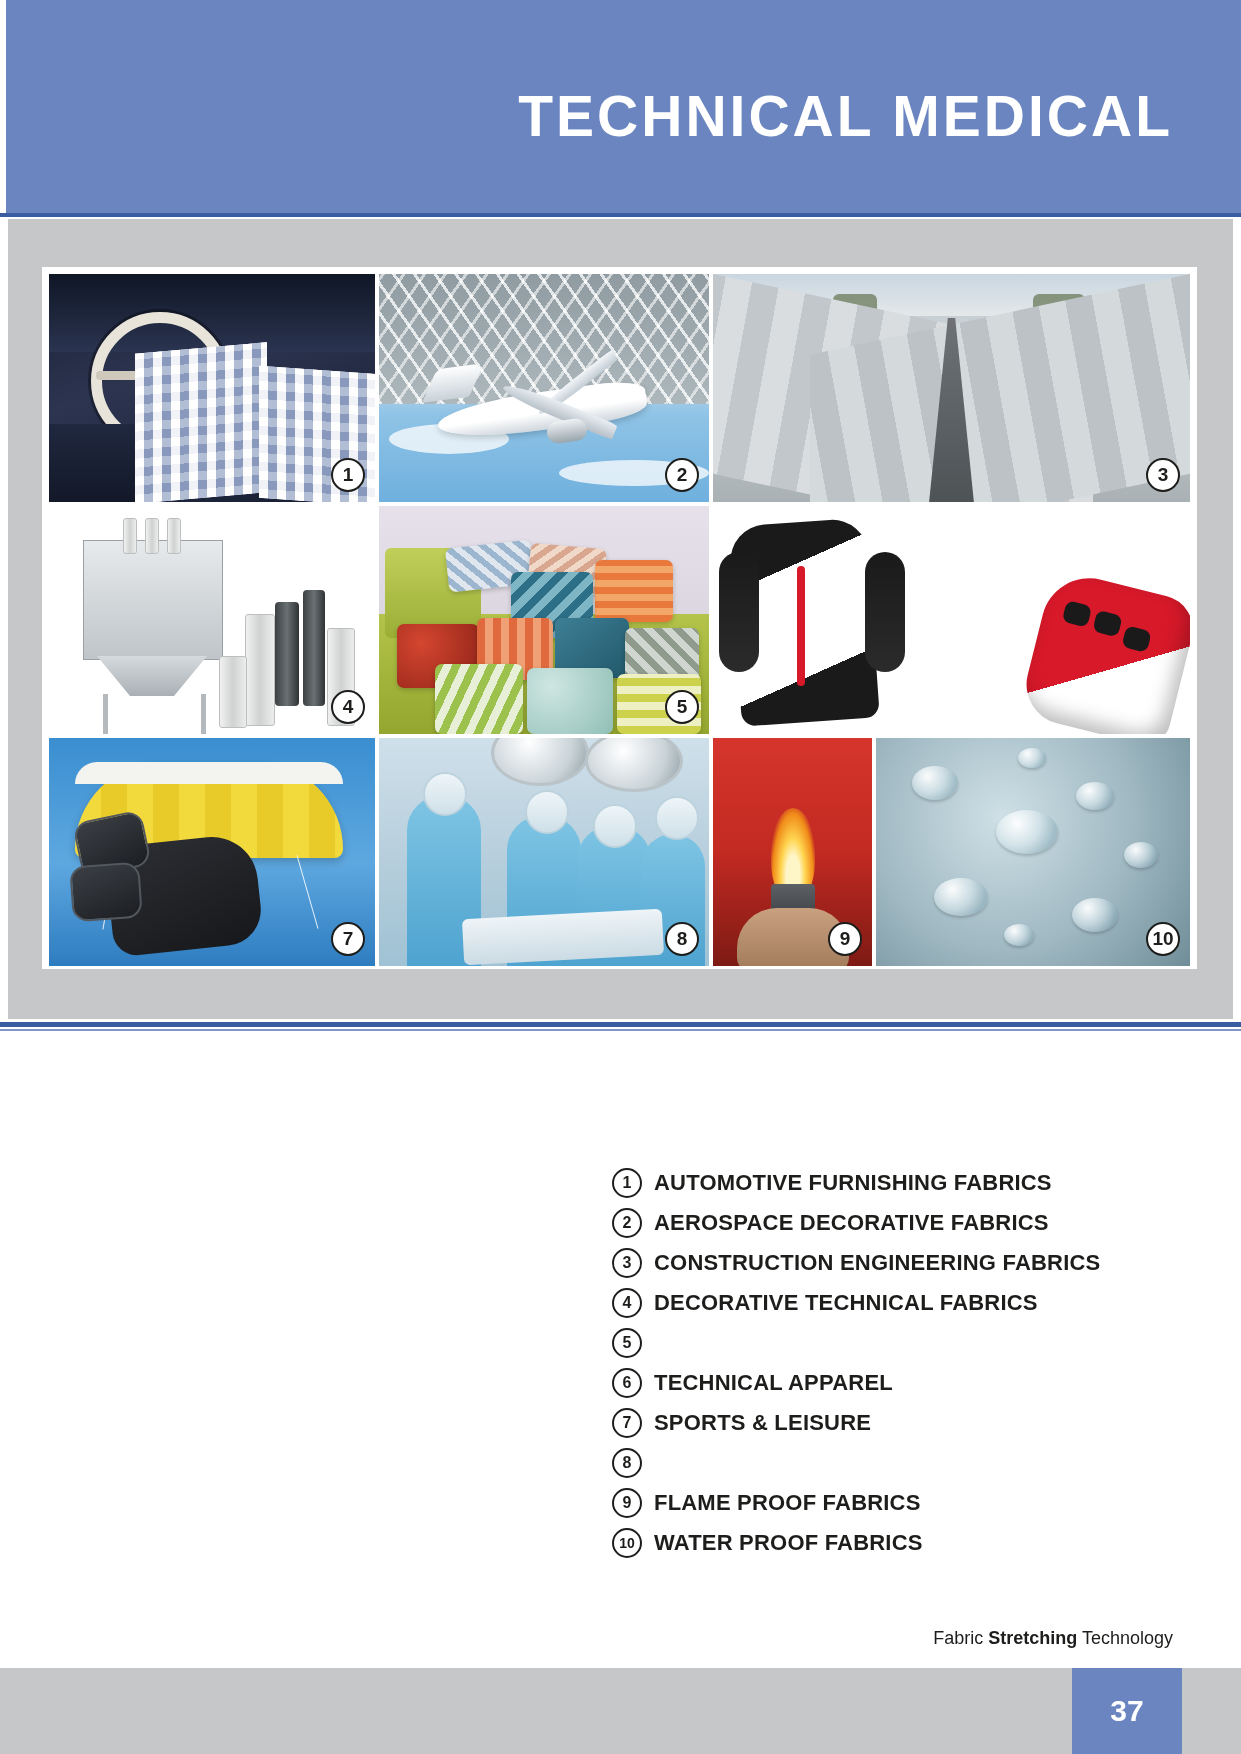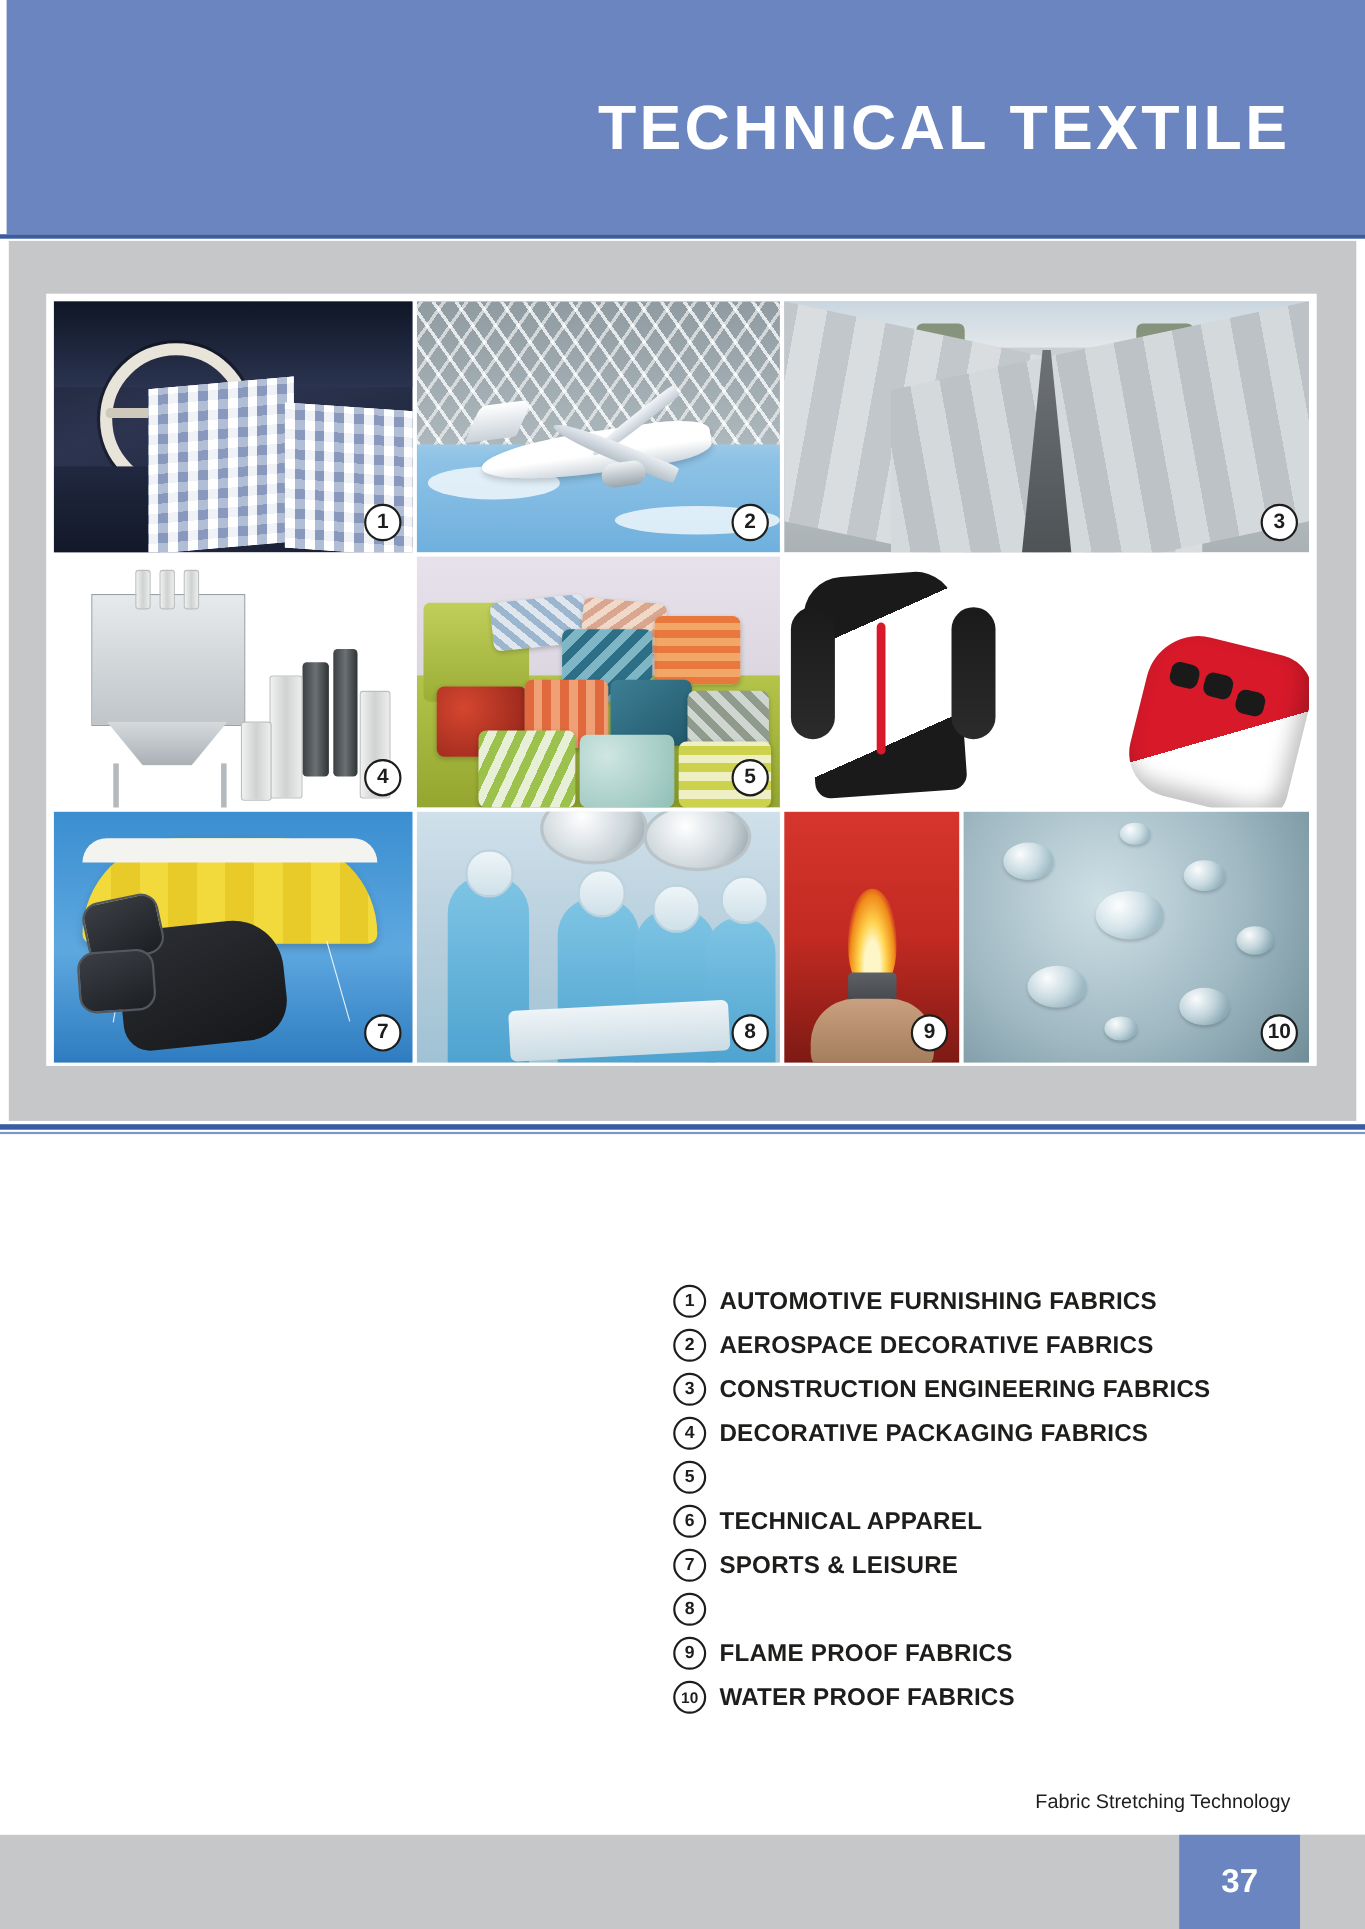--- a/index.html
+++ b/index.html
@@ -417,7 +417,7 @@
 
 <div class="header-band">
   <div class="header-left-strip"></div>
-  <div class="header-title">TECHNICAL TEXTILE</div>
+  <div class="header-title">TECHNICAL MEDICAL</div>
 </div>
 <div class="header-rule"></div>
 

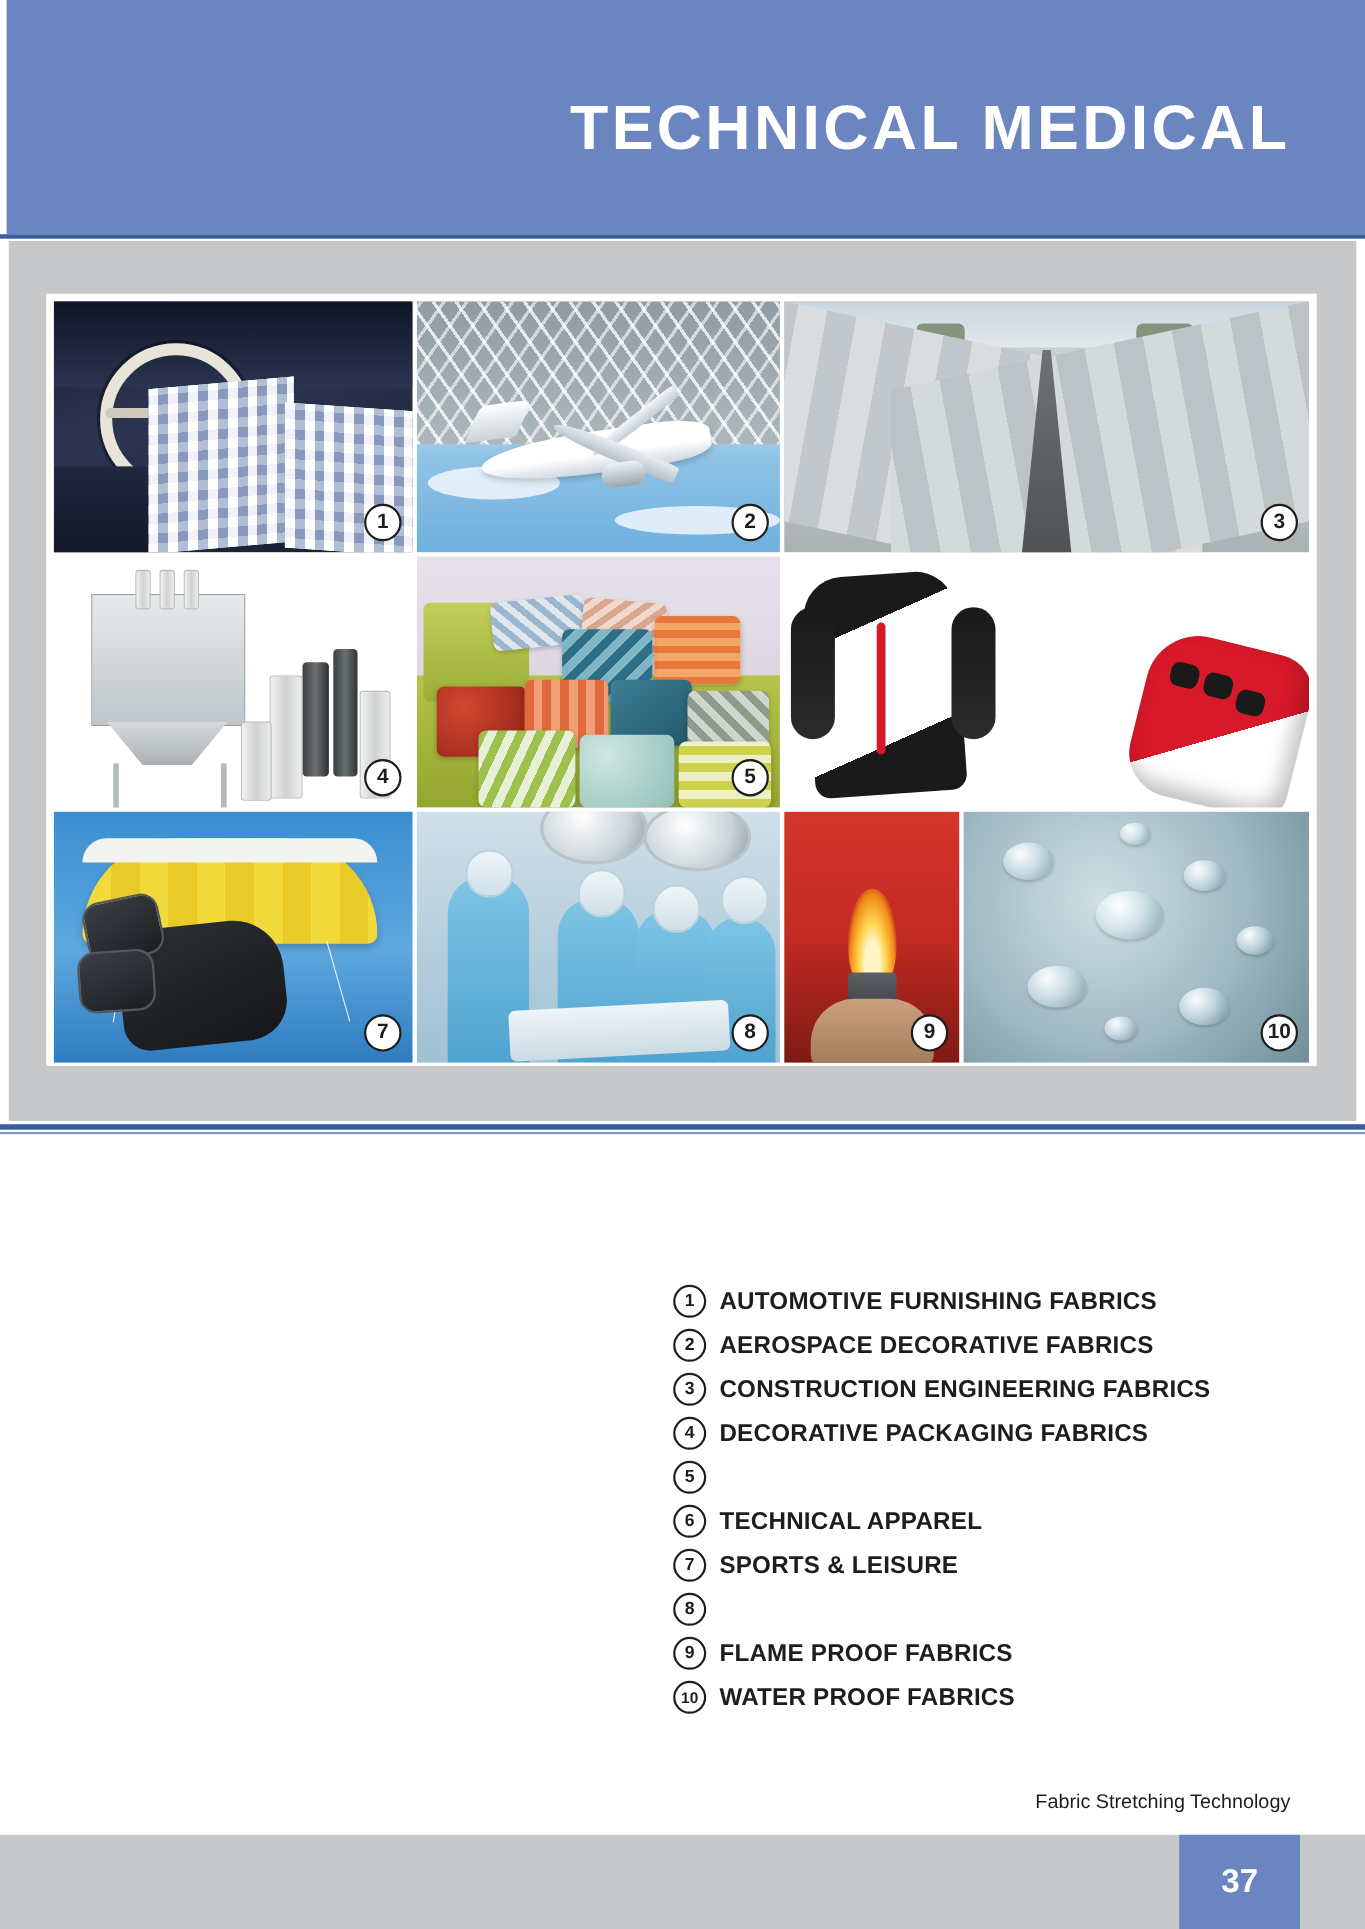--- a/index.html
+++ b/index.html
@@ -573,7 +573,7 @@
   </div>
   <div class="legend-row">
     <div class="legend-num">4</div>
-    <div class="legend-label">DECORATIVE PACKAGING FABRICS</div>
+    <div class="legend-label">DECORATIVE TECHNICAL FABRICS</div>
   </div>
   <div class="legend-row">
     <div class="legend-num">5</div>

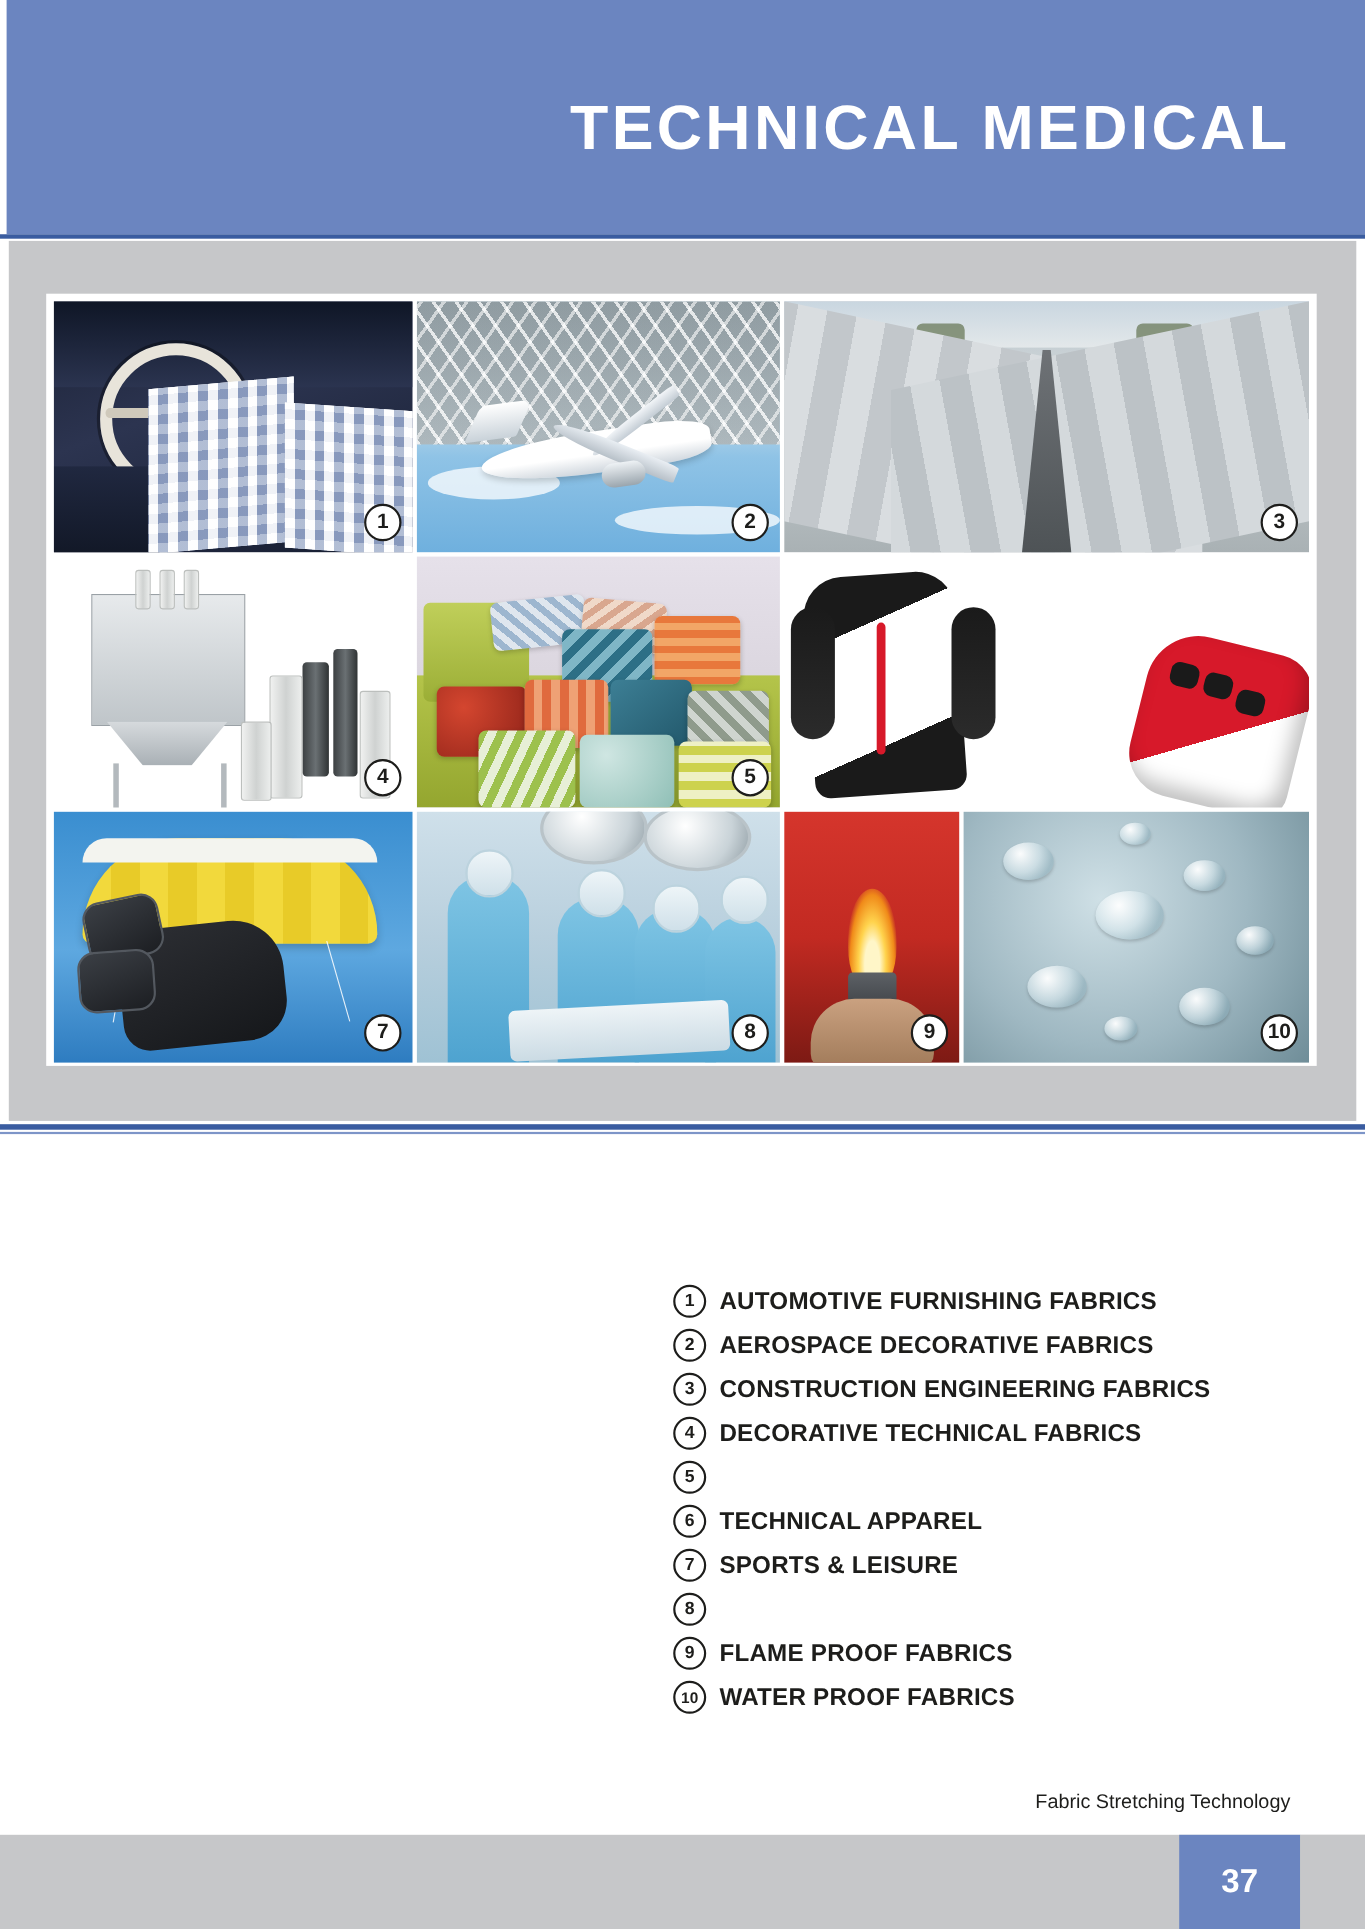--- a/index.html
+++ b/index.html
@@ -389,7 +389,7 @@
     color: #1d1d1b;
     white-space: nowrap;
   }
-  .footer-tag b { font-weight: normal; }
+  .footer-tag b { font-weight: bold; }
   .footer-band {
     position:absolute;
     top: 1668px; left: 0;

